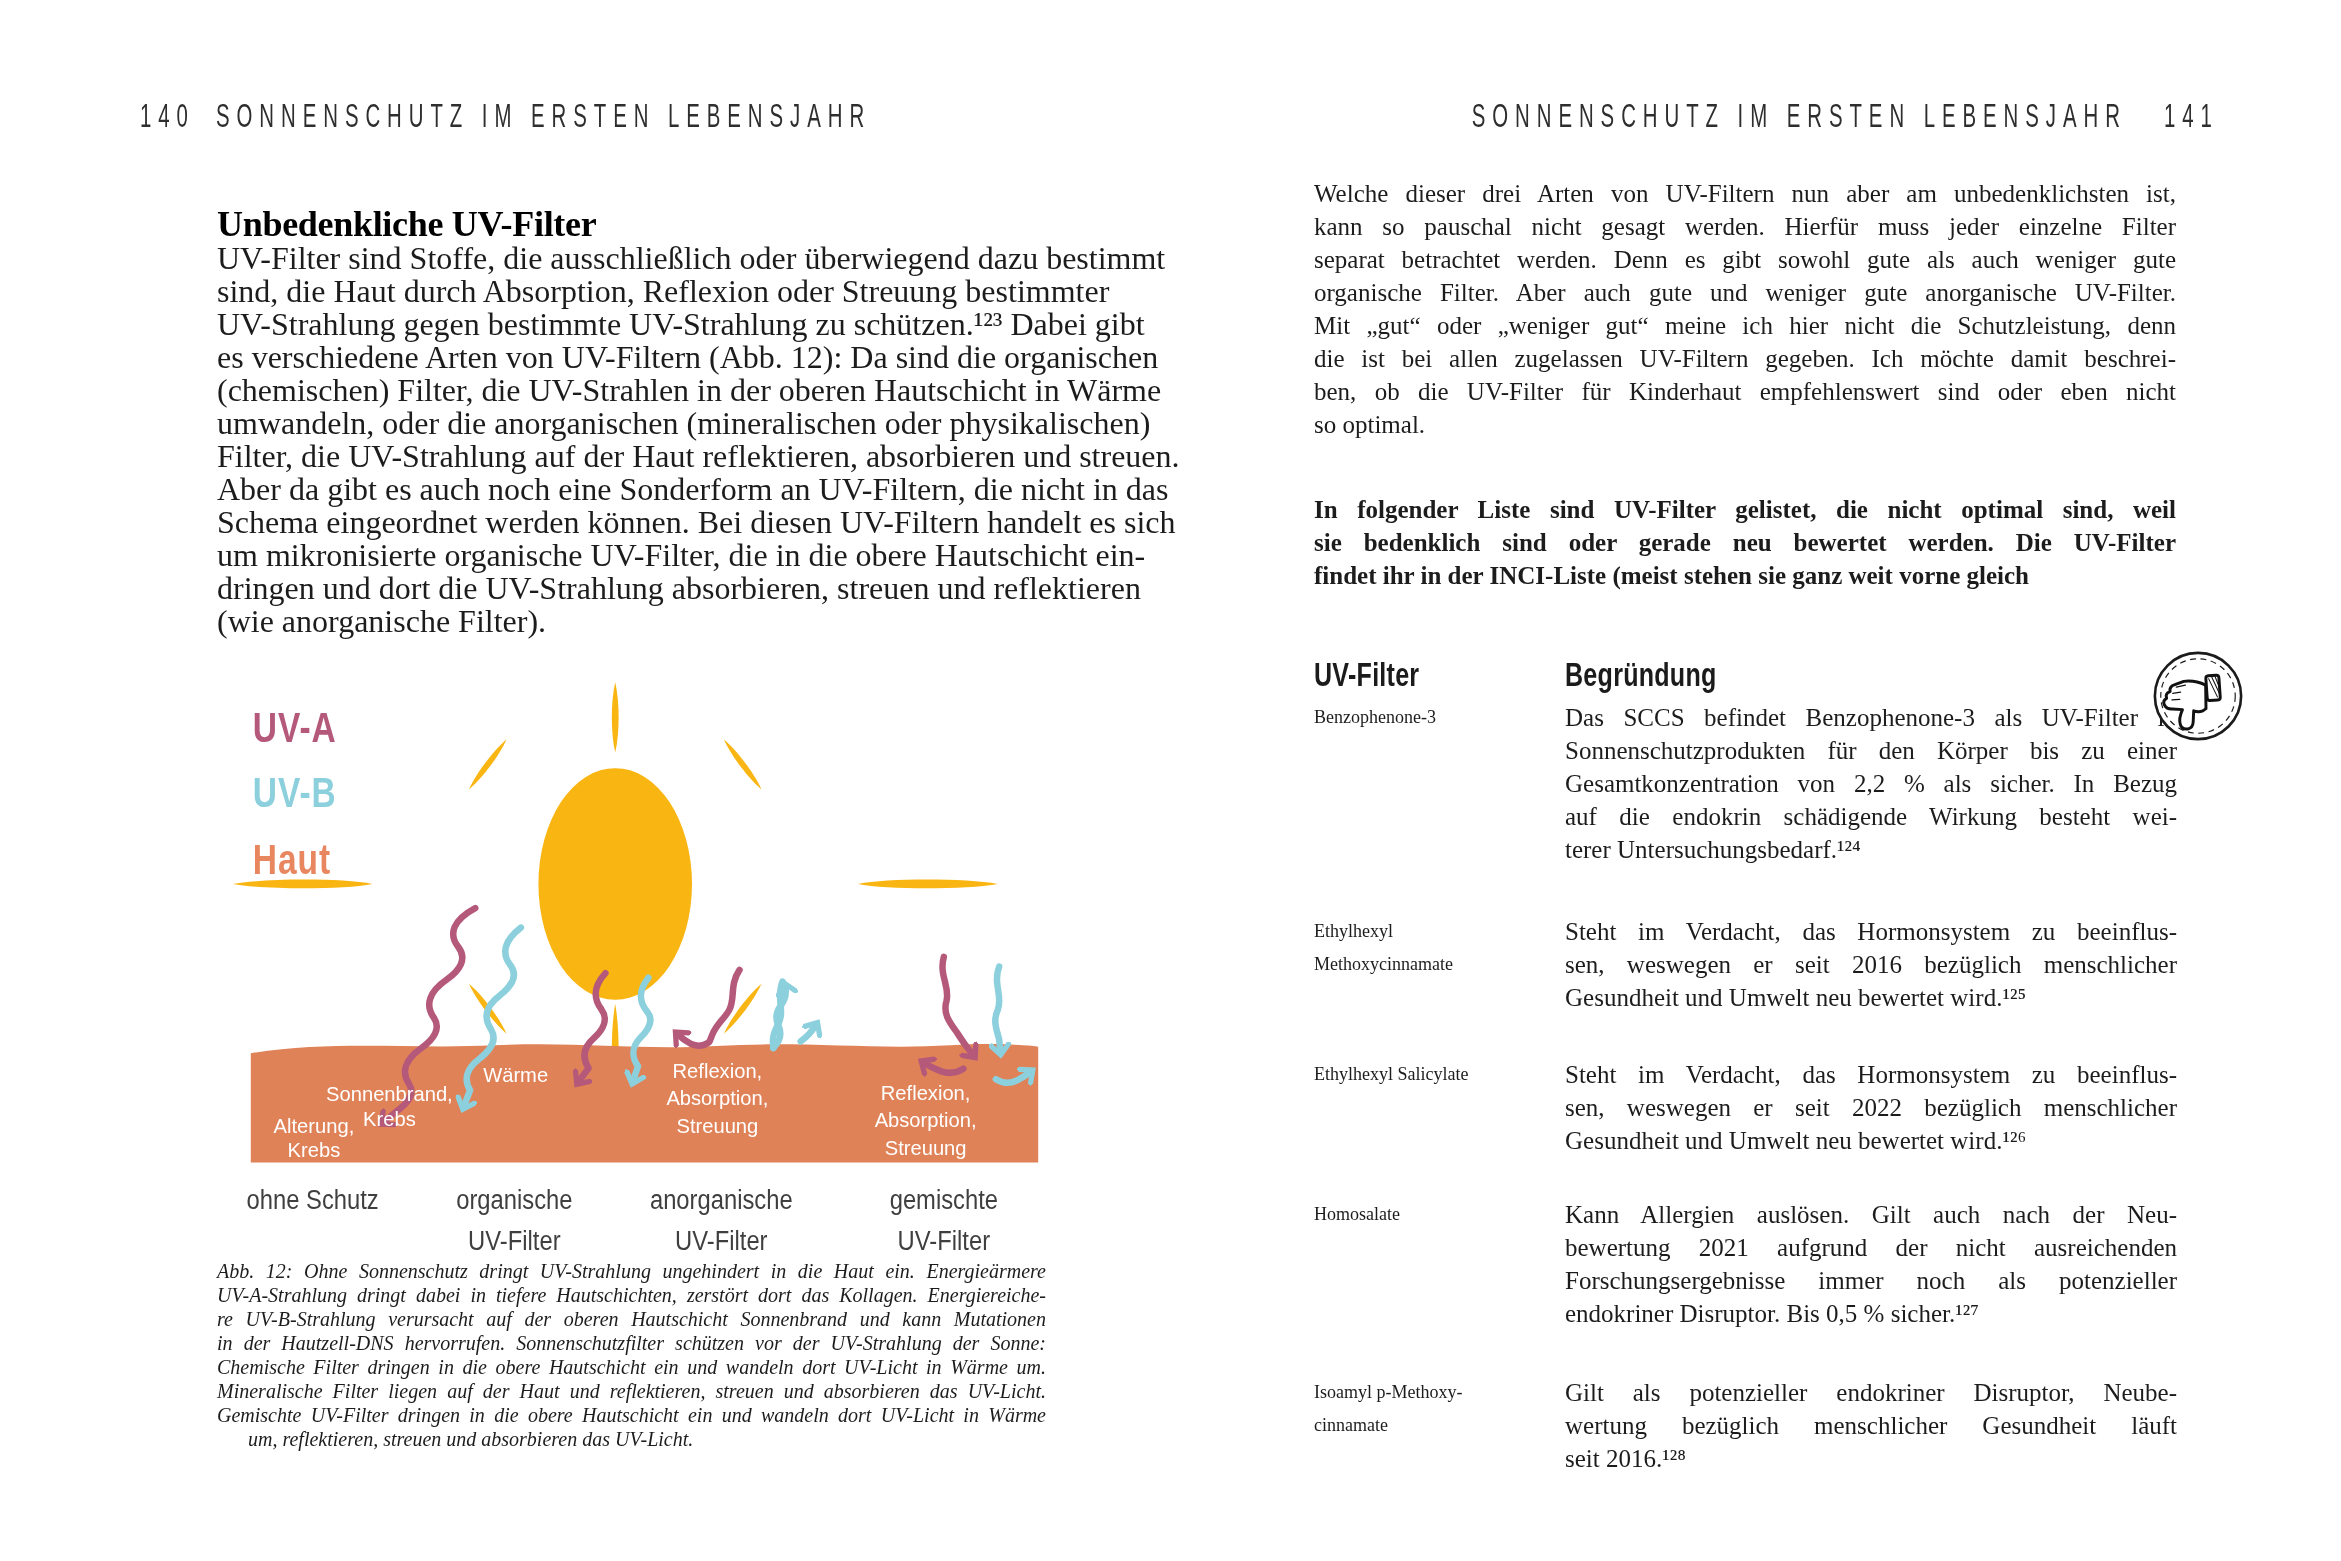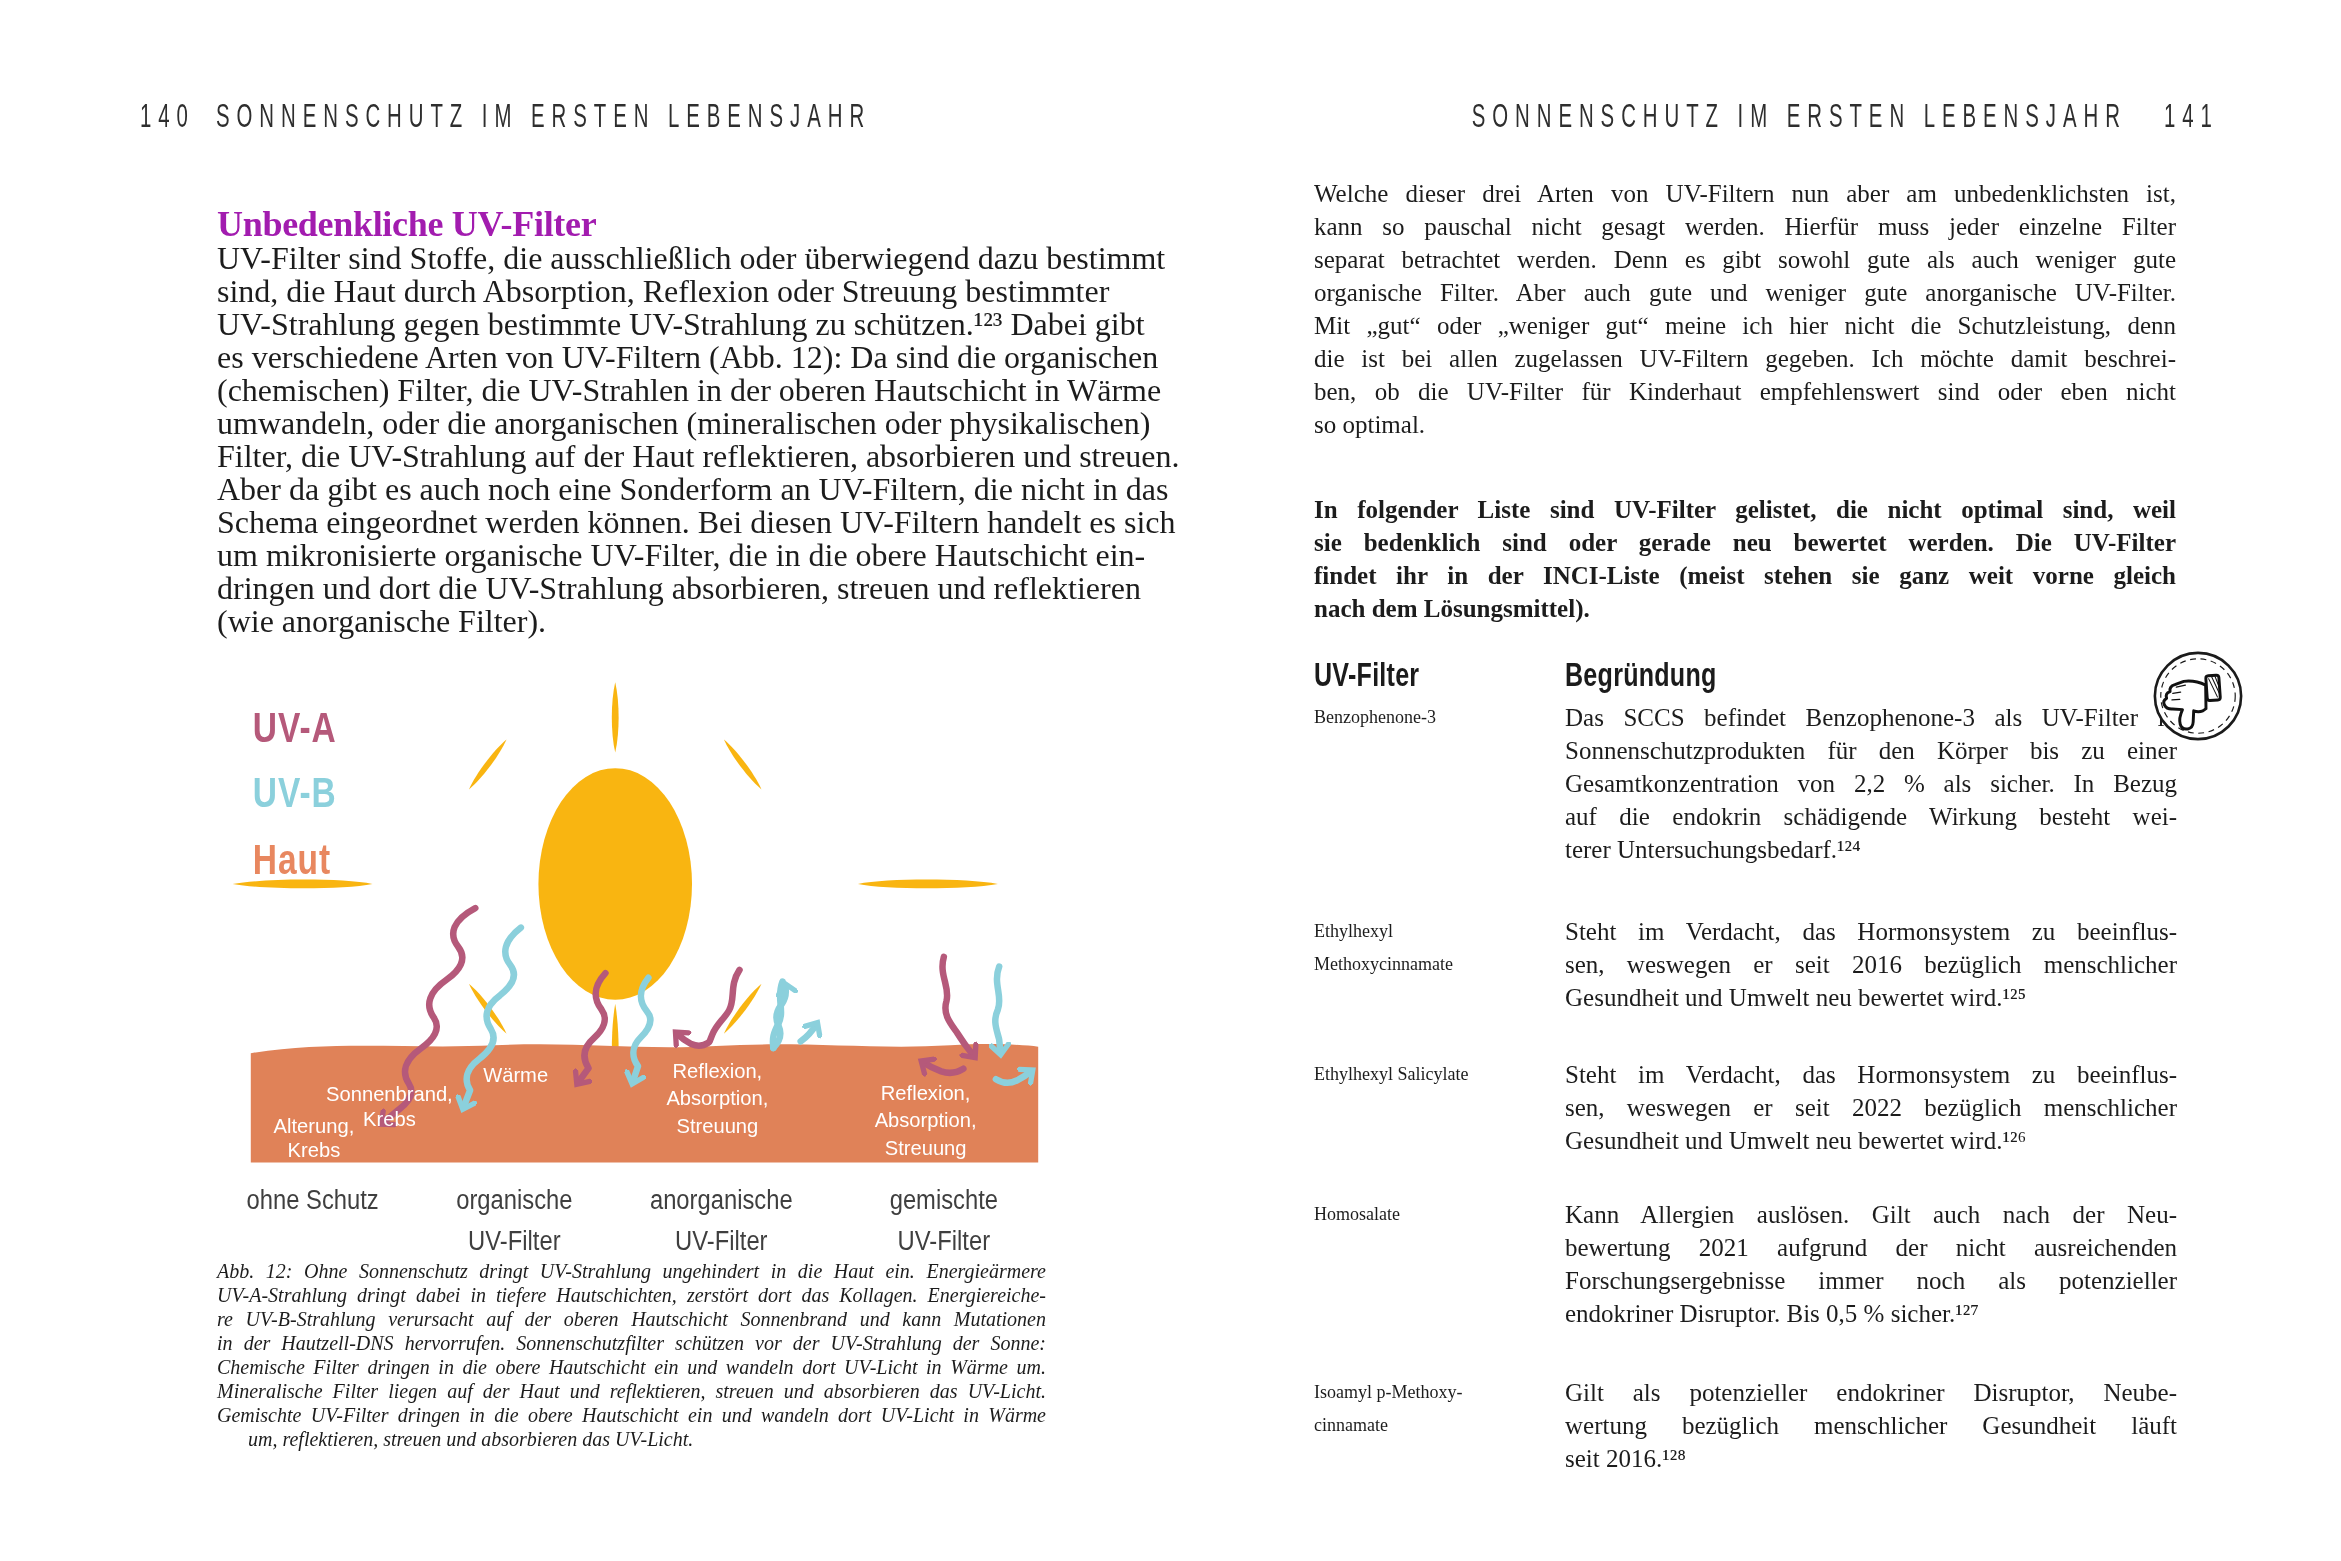--- a/index.html
+++ b/index.html
@@ -12,7 +12,7 @@
              transform-origin:0 50%;white-space:nowrap;}
   .origin-right{transform-origin:100% 50%;}
   
-  .section-heading{font-weight:700;font-size:36px;color:#a21caf;letter-spacing:-0.3px;white-space:nowrap;}
+  .section-heading{font-weight:700;font-size:36px;color:#000000;letter-spacing:-0.3px;white-space:nowrap;}
   
   .lines div{height:33px;line-height:33px;white-space:nowrap;overflow:visible;
              text-align:justify;text-align-last:justify;}

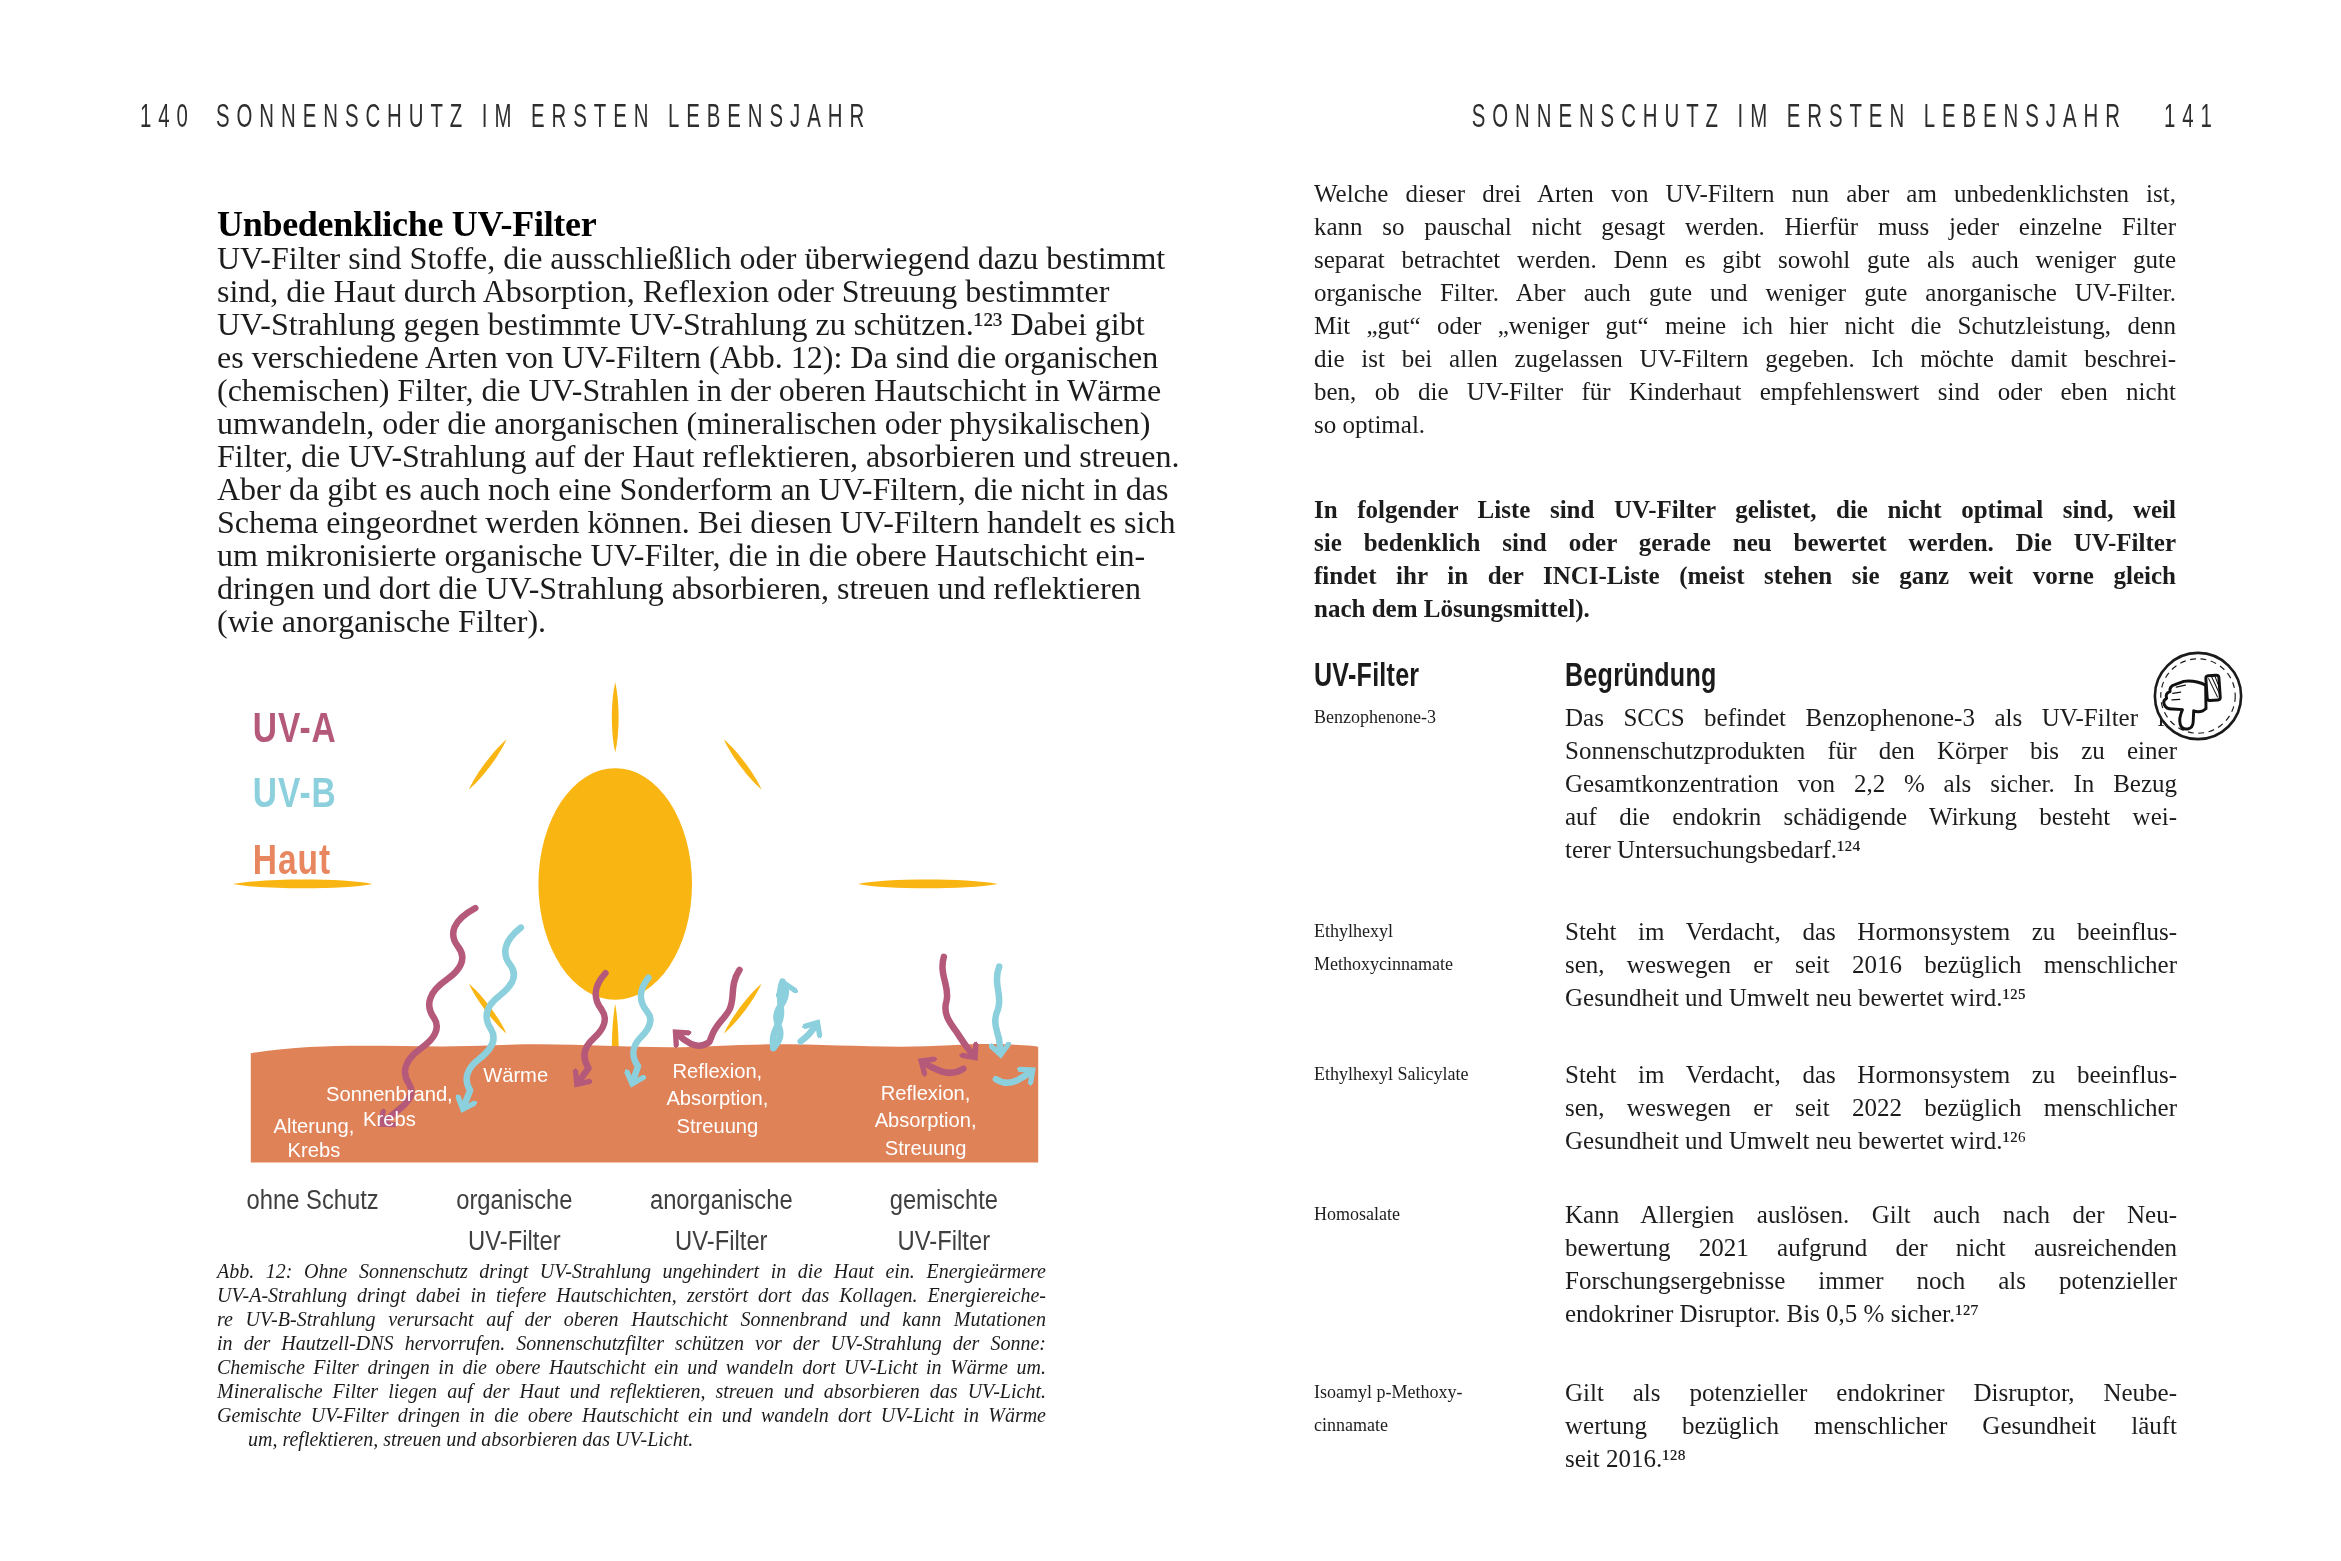--- a/index.html
+++ b/index.html
@@ -193,7 +193,6 @@
       <div>In folgender Liste sind UV-Filter gelistet, die nicht optimal sind, weil</div>
       <div>sie bedenklich sind oder gerade neu bewertet werden. Die UV-Filter</div>
       <div>findet ihr in der INCI-Liste (meist stehen sie ganz weit vorne gleich</div>
-      <div>nach dem Lösungsmittel).</div>
     </div>
 
   <div class="abs" style="left:1314px;top:656px;">

